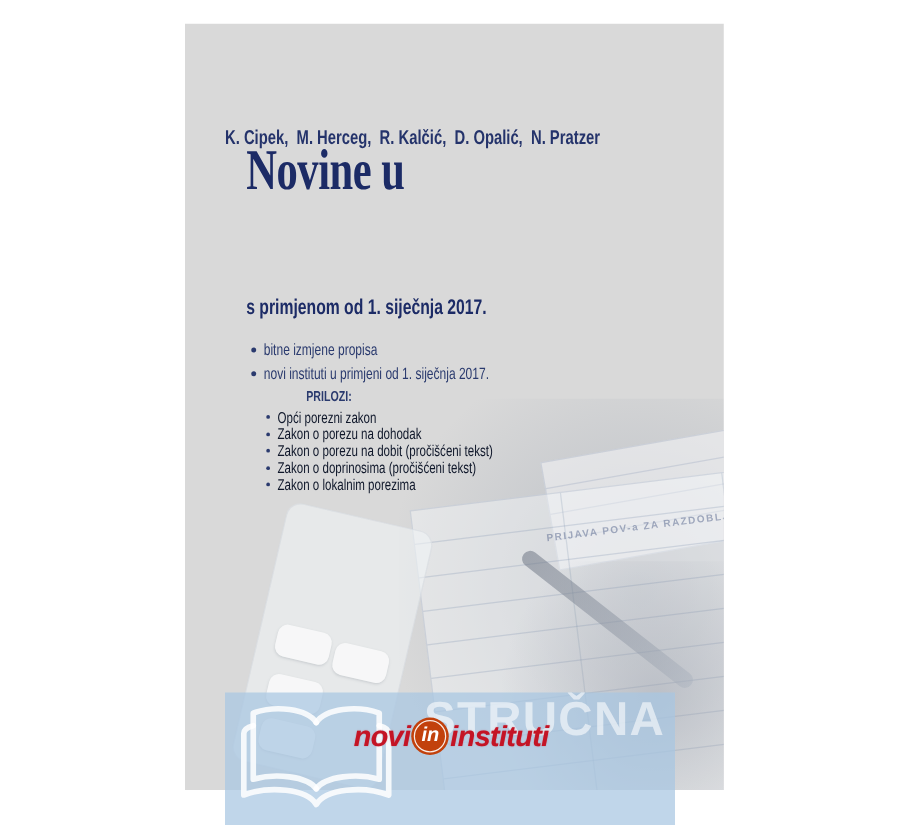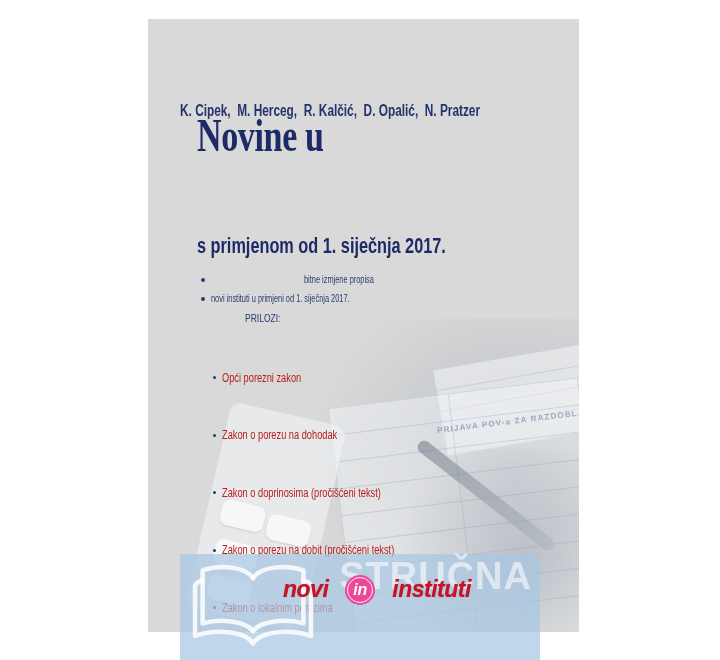--- a/index.html
+++ b/index.html
@@ -69,7 +69,7 @@
   }
   .subtitle {
     position:absolute; left:49px; top:216px;
-    font-size:22px; font-weight:bold; color:#1c2b66; line-height:22px;
+    font-size:17px; font-weight:bold; color:#1c2b66; line-height:22px;
   }
   .highlights { position:absolute; left:53px; top:251px; }
   .hitem { display:flex; align-items:center; height:19px; color:#2a3a6e; font-size:10px;justify-content:space-between; }

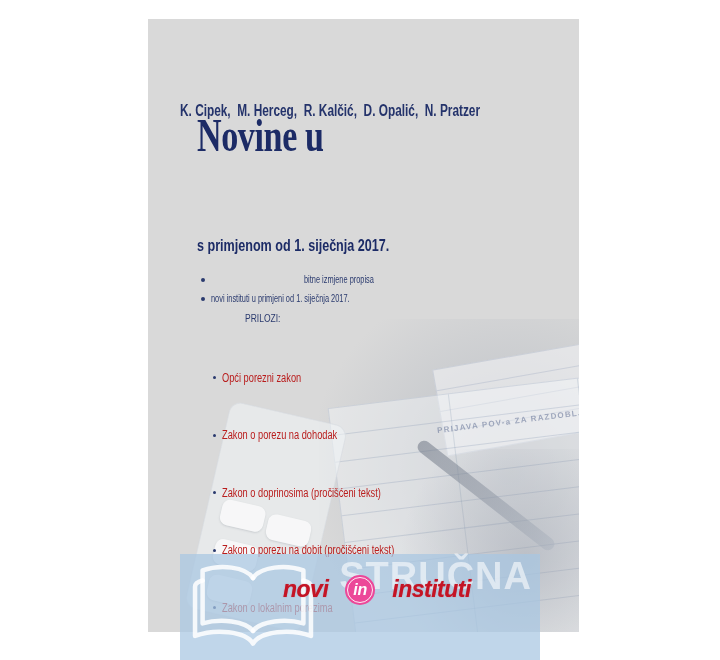--- a/index.html
+++ b/index.html
@@ -72,7 +72,7 @@
     font-size:17px; font-weight:bold; color:#1c2b66; line-height:22px;
   }
   .highlights { position:absolute; left:53px; top:251px; }
-  .hitem { display:flex; align-items:center; height:19px; color:#2a3a6e; font-size:10px;justify-content:space-between; }
+  .hitem { display:flex; align-items:center; height:19px; color:#2a3a6e; font-size:13px; }
   .hdot { width:4px; height:4px; border-radius:50%; background:#2a3a6e; margin-right:6px; flex:none; }
   .prilozi-label {
     position:absolute; left:53px; top:292px;

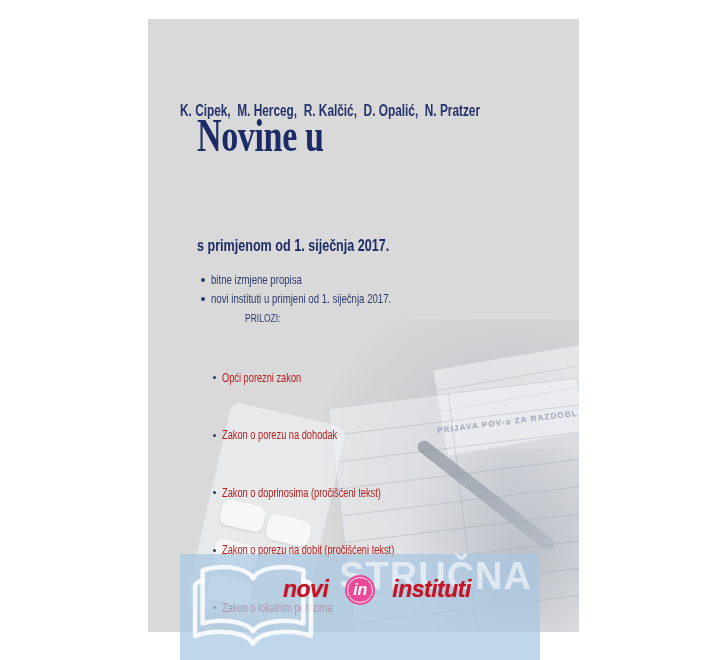--- a/index.html
+++ b/index.html
@@ -76,7 +76,7 @@
   .hdot { width:4px; height:4px; border-radius:50%; background:#2a3a6e; margin-right:6px; flex:none; }
   .prilozi-label {
     position:absolute; left:53px; top:292px;
-    font-size:11.5px; font-weight:normal; color:#2a3a6e; line-height:14px;padding-left:44px;
+    font-size:11.5px; font-weight:bold; color:#2a3a6e; line-height:14px;padding-left:44px;
   }
   .attachments { position:absolute; left:65px; top:308px; }
   .aitem { display:flex; align-items:center; height:13.5px; color:#b91c1c; font-size:12.5px;margin-top:44px; }

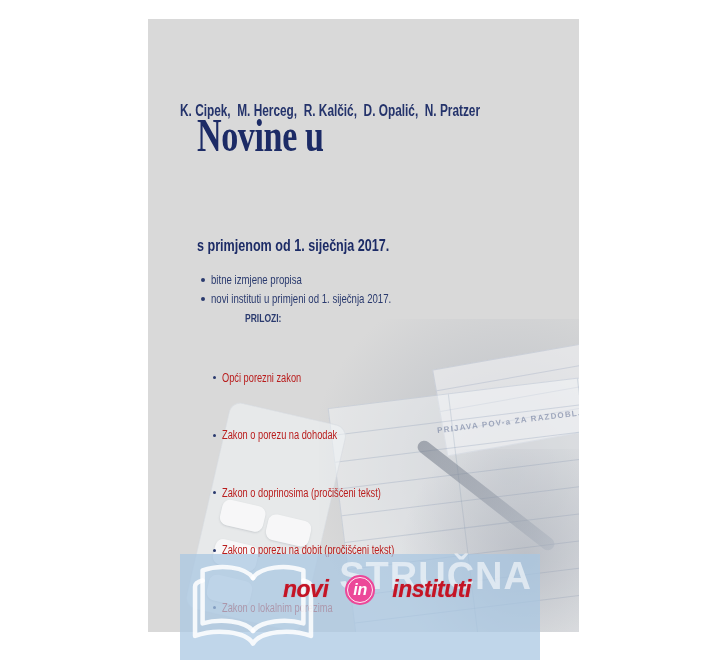--- a/index.html
+++ b/index.html
@@ -79,7 +79,7 @@
     font-size:11.5px; font-weight:bold; color:#2a3a6e; line-height:14px;padding-left:44px;
   }
   .attachments { position:absolute; left:65px; top:308px; }
-  .aitem { display:flex; align-items:center; height:13.5px; color:#b91c1c; font-size:12.5px;margin-top:44px; }
+  .aitem { display:flex; align-items:center; height:13.5px; color:#0f172a; font-size:12.5px; }
   .adot { width:3px; height:3px; border-radius:50%; background:#2a3a6e; margin-right:6px; flex:none; }
   
   .band {

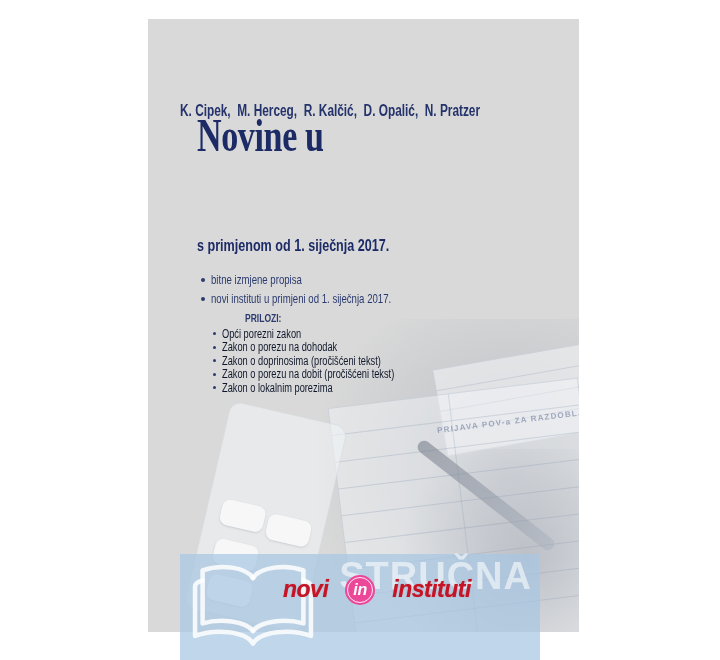--- a/index.html
+++ b/index.html
@@ -185,11 +185,11 @@
       </div>
       <div class="aitem">
         <span class="adot"></span>
+        <span class="cx">Zakon o porezu na dobit (pročišćeni tekst)</span>
+      </div>
+      <div class="aitem">
+        <span class="adot"></span>
         <span class="cx">Zakon o doprinosima (pročišćeni tekst)</span>
-      </div>
-      <div class="aitem">
-        <span class="adot"></span>
-        <span class="cx">Zakon o porezu na dobit (pročišćeni tekst)</span>
       </div>
       <div class="aitem">
         <span class="adot"></span>

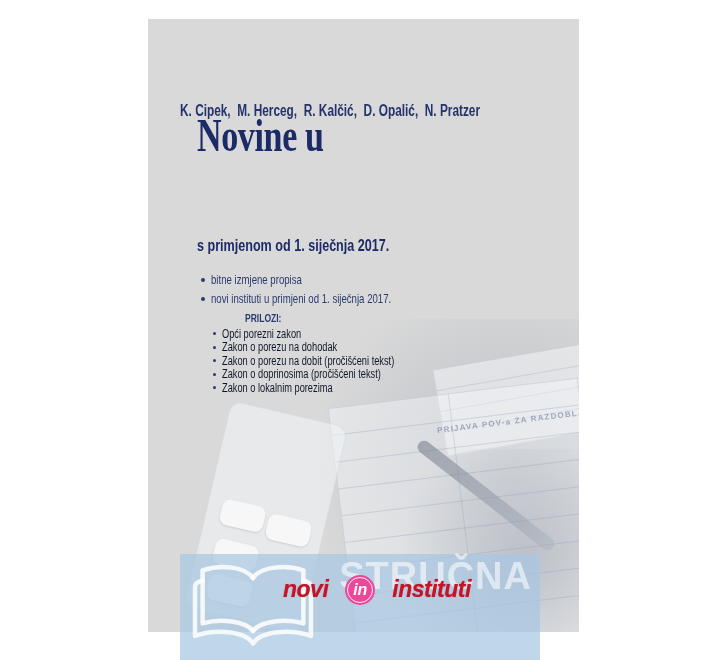--- a/index.html
+++ b/index.html
@@ -95,7 +95,7 @@
   
   .pub-logo {
     position:absolute; left:103px; top:19px; height:32px;
-    display:flex; align-items:flex-end;gap:16px;
+    display:flex; align-items:center;
   }
   .pub-word {
     font-size:23px; font-weight:bold; font-style:italic;

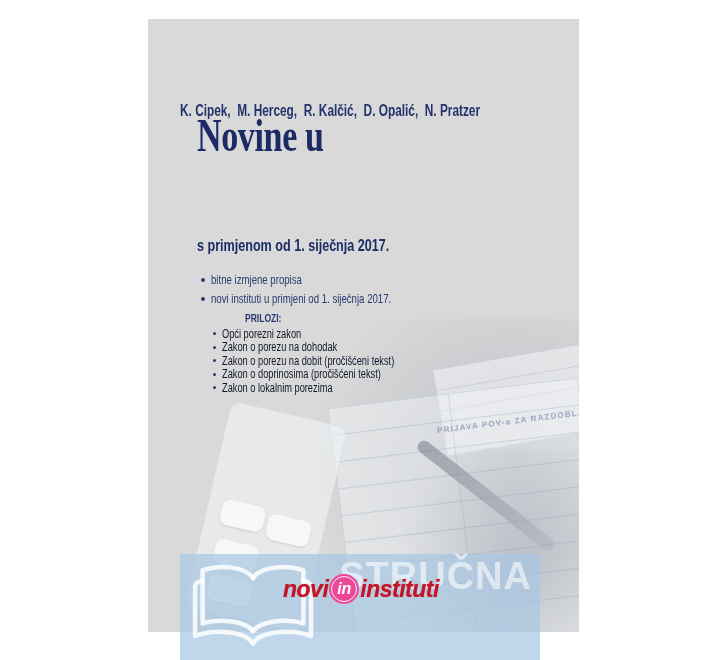--- a/index.html
+++ b/index.html
@@ -104,7 +104,7 @@
   }
   .pub-circle {
     position:relative; width:30px; height:30px; border-radius:50%;
-    background:#ec4899; margin:0 1px; flex:none;
+    background:#c2410c; margin:0 1px; flex:none;
     display:flex; align-items:center; justify-content:center;
   }
   .pub-circle::after {

